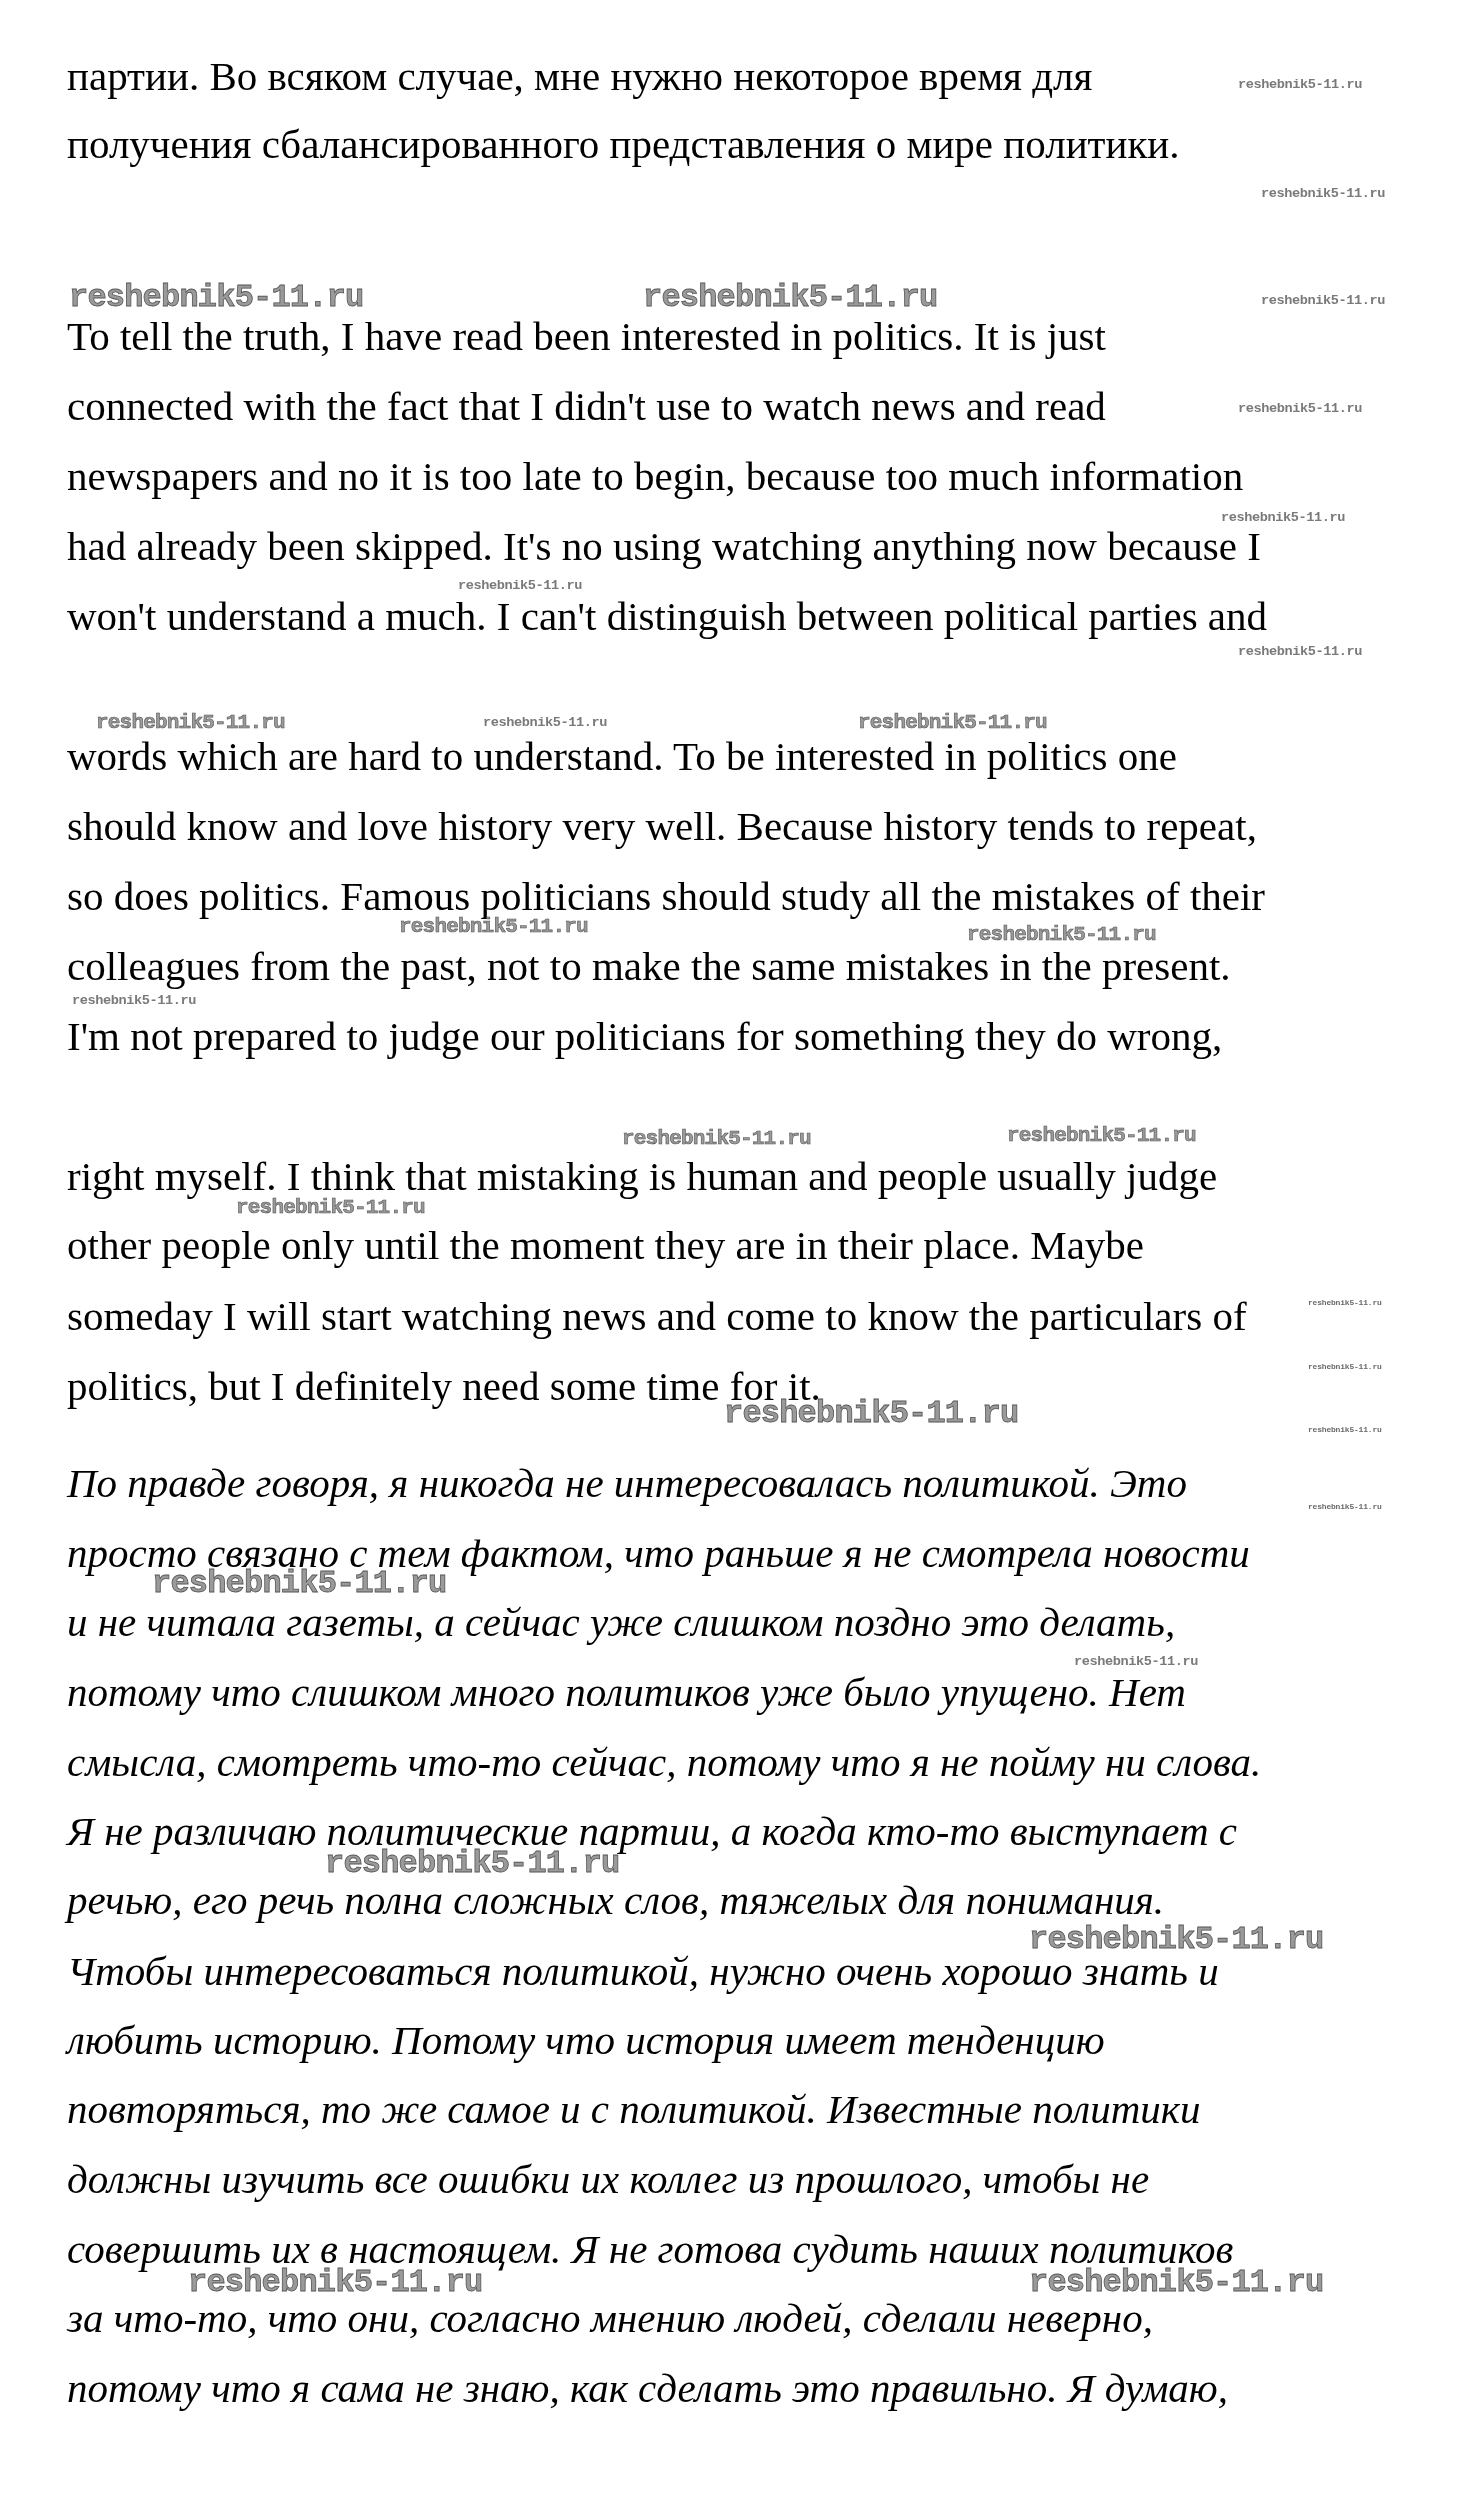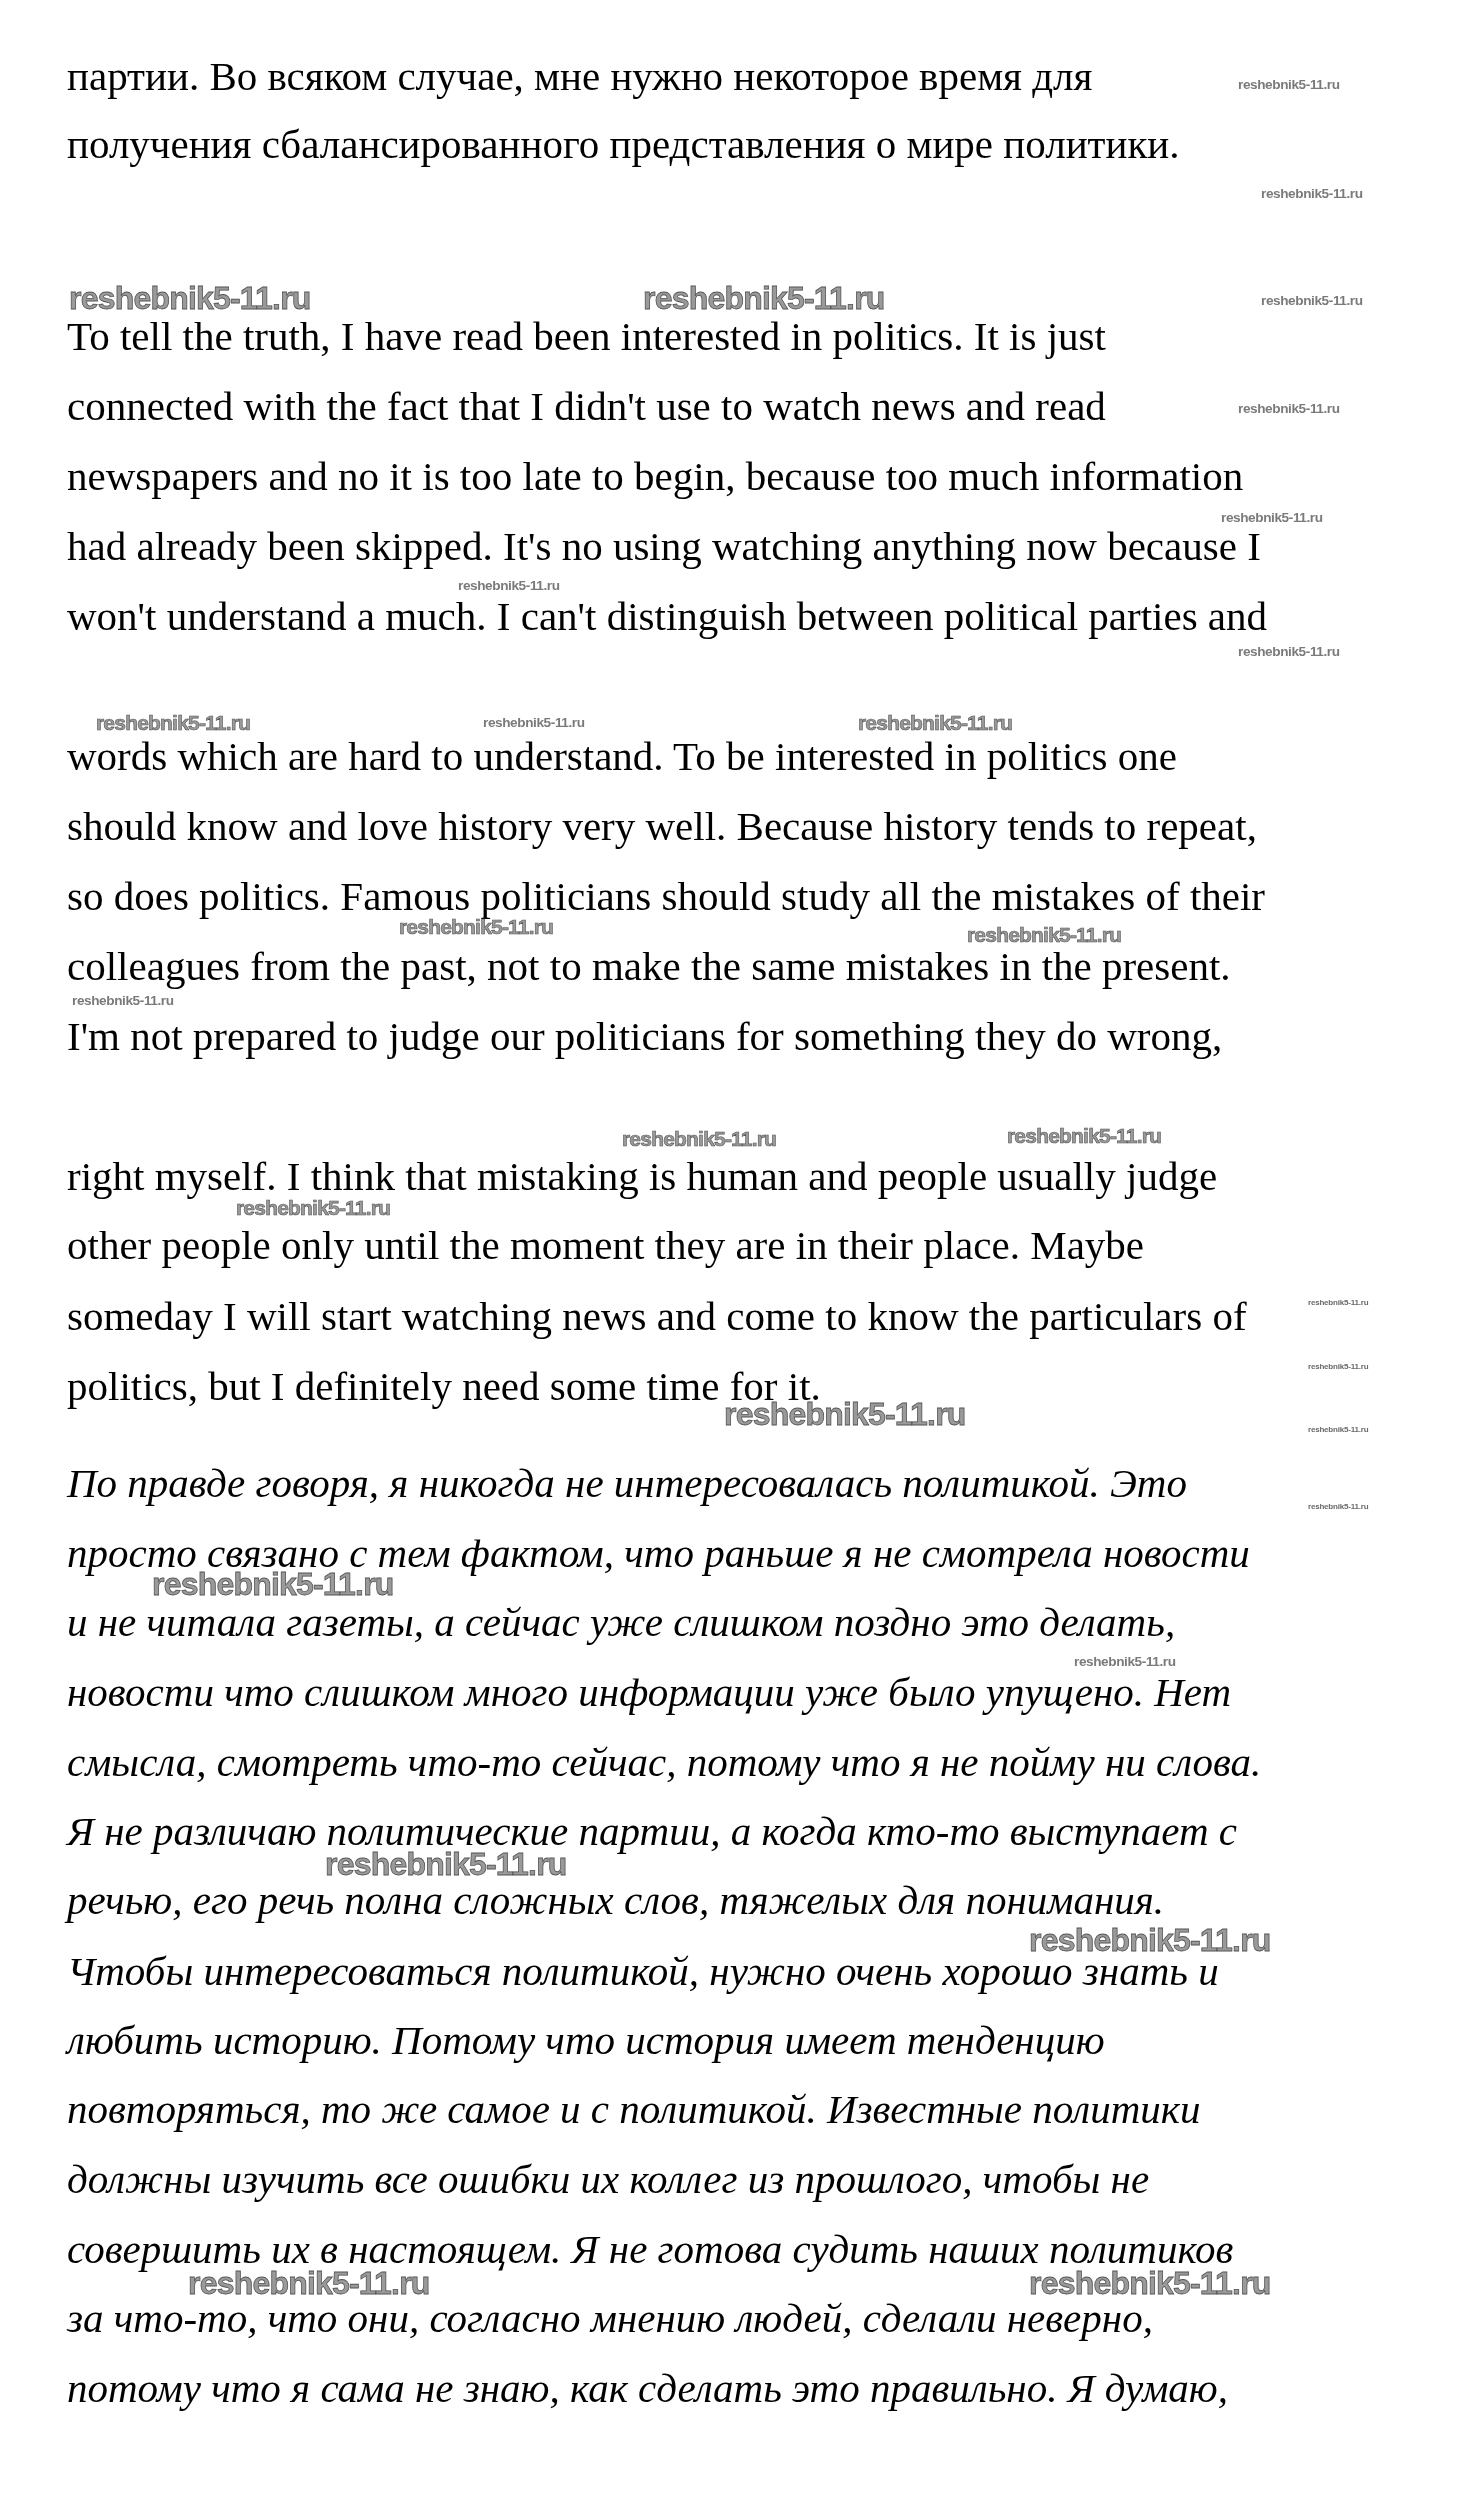--- a/index.html
+++ b/index.html
@@ -13,7 +13,7 @@
   .line.it { font-style: italic; }
   .wm {
     position: absolute; white-space: nowrap;
-    font-family: Liberation Sans, sans-serif;
+    font-family: Liberation Mono, monospace;
     font-weight: bold; color: #9a9a9a;
     -webkit-text-stroke: 0.8px #555;
     letter-spacing: -0.8px;

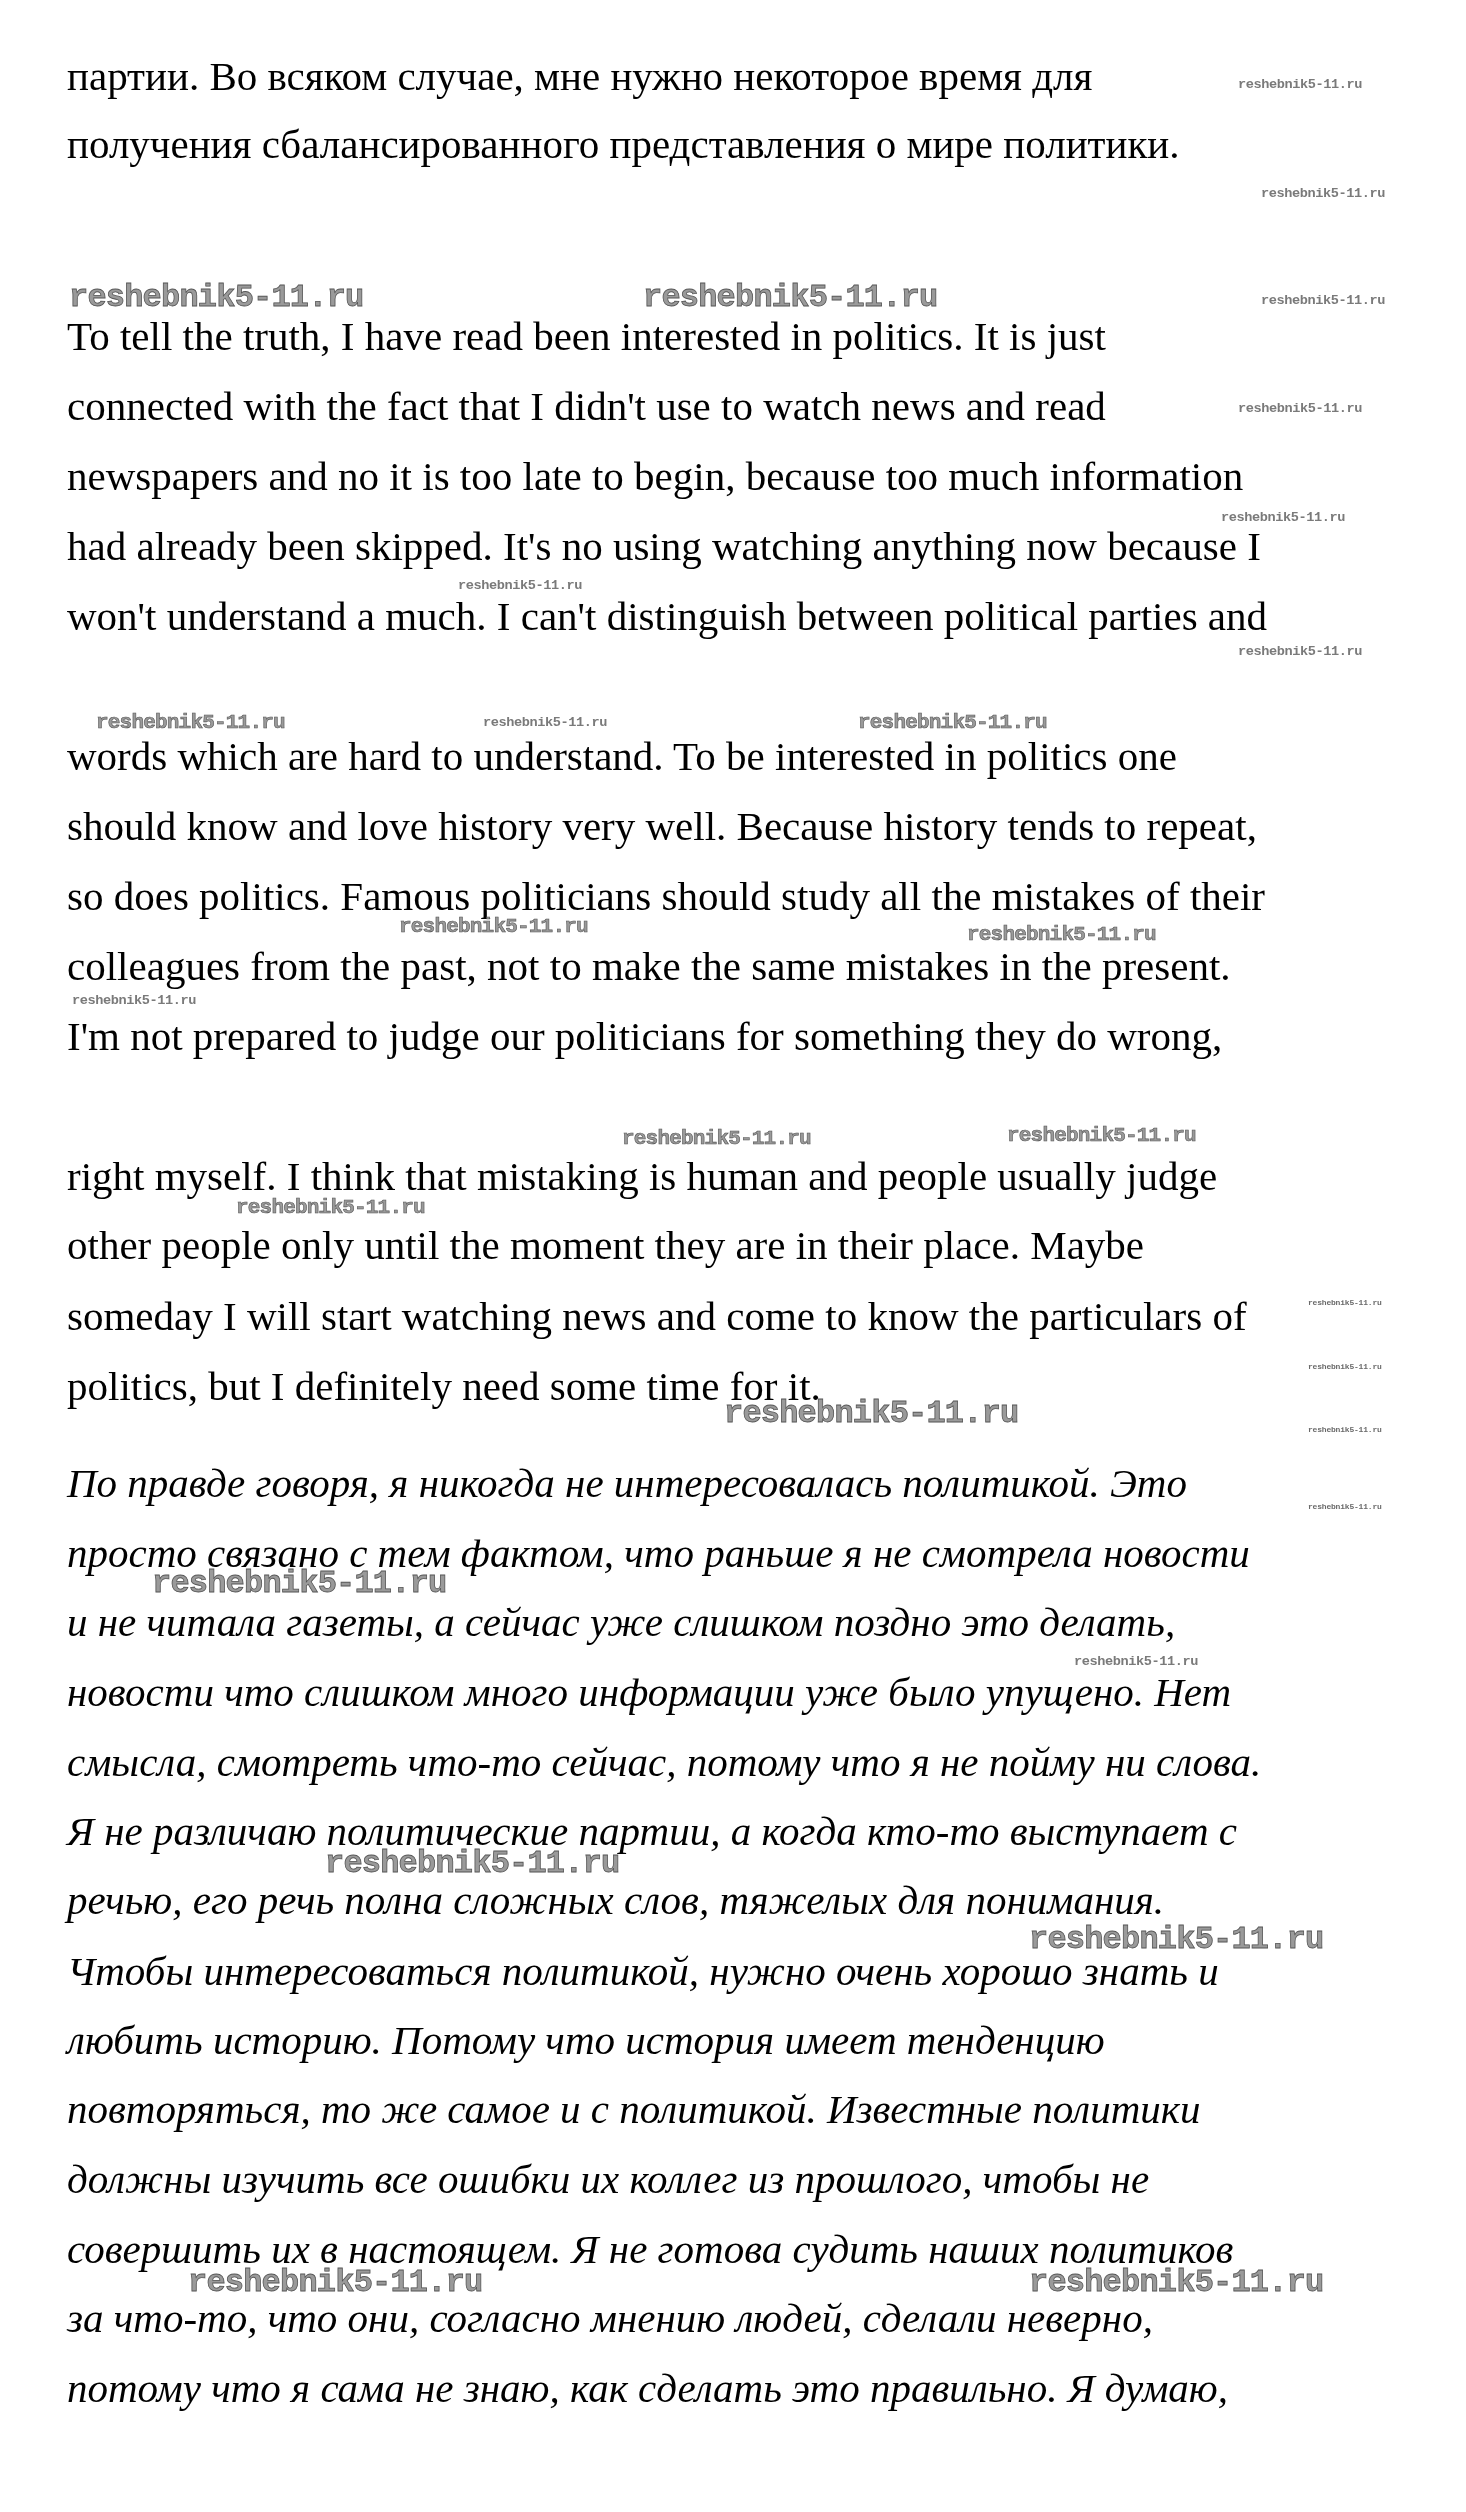--- a/index.html
+++ b/index.html
@@ -49,7 +49,7 @@
   <div class="line it" style="top:1463px">По правде говоря, я никогда не интересовалась политикой. Это</div>
   <div class="line it" style="top:1533px">просто связано с тем фактом, что раньше я не смотрела новости</div>
   <div class="line it" style="top:1602px">и не читала газеты, а сейчас уже слишком поздно это делать,</div>
-  <div class="line it" style="top:1672px">новости что слишком много информации уже было упущено. Нет</div>
+  <div class="line it" style="top:1672px">потому что слишком много политиков уже было упущено. Нет</div>
   <div class="line it" style="top:1742px">смысла, смотреть что-то сейчас, потому что я не пойму ни слова.</div>
   <div class="line it" style="top:1811px">Я не различаю политические партии, а когда кто-то выступает с</div>
   <div class="line it" style="top:1880px">речью, его речь полна сложных слов, тяжелых для понимания.</div>

